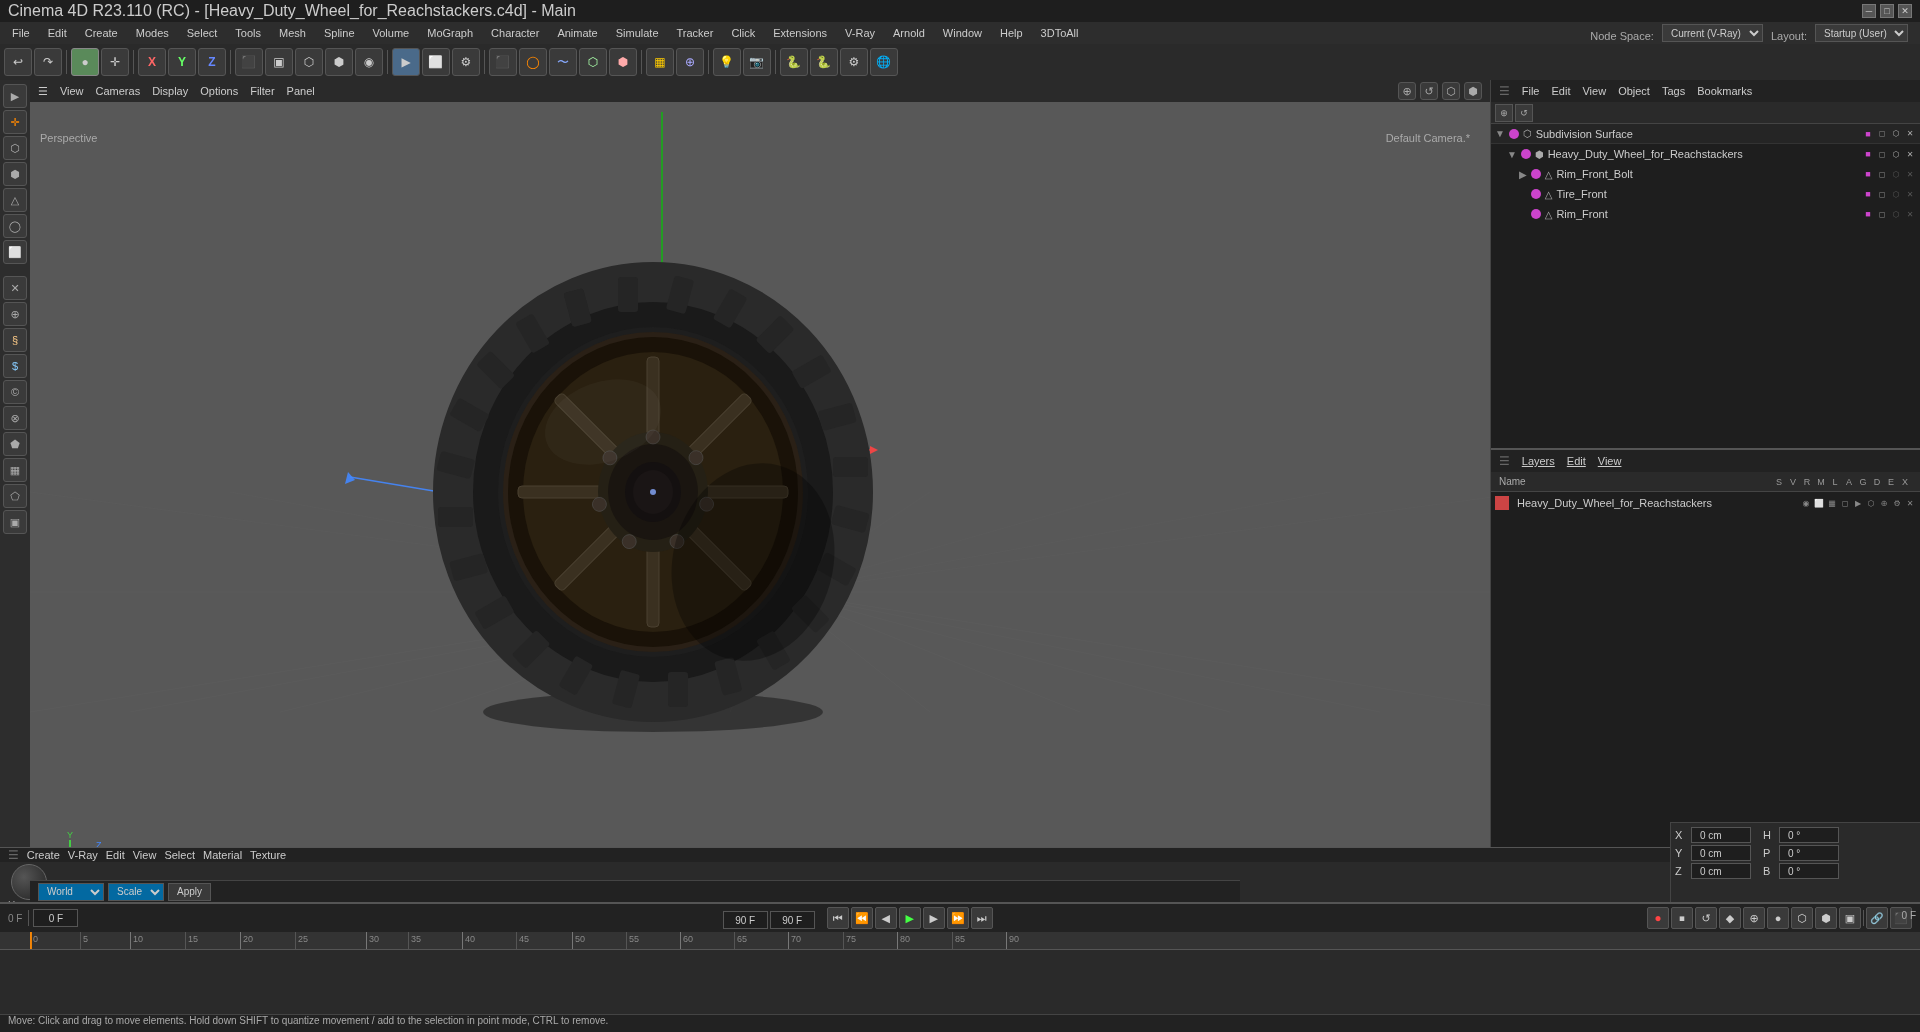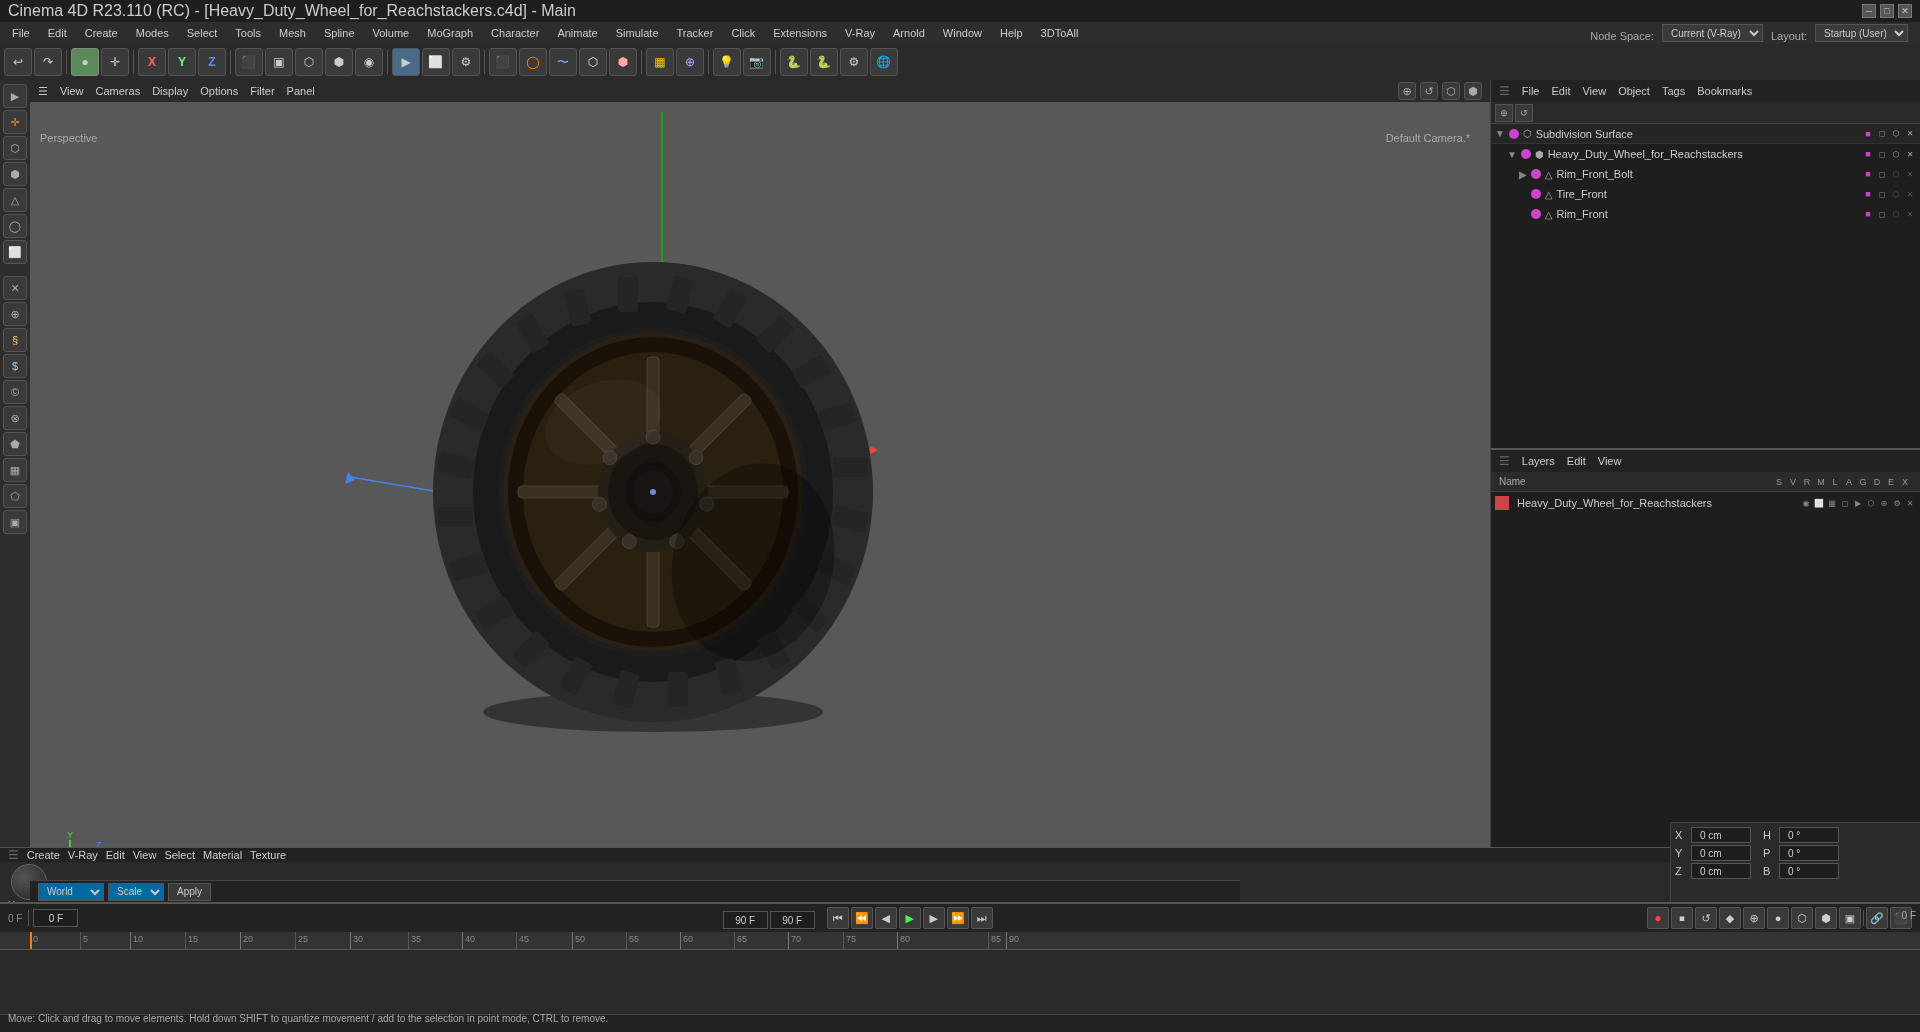--- a/index.html
+++ b/index.html
@@ -323,6 +323,7 @@
       font-size: 11px;
       color: #ccc;
       cursor: pointer;
+      text-decoration: underline;
     }
     #layers-columns {
       height: 20px;

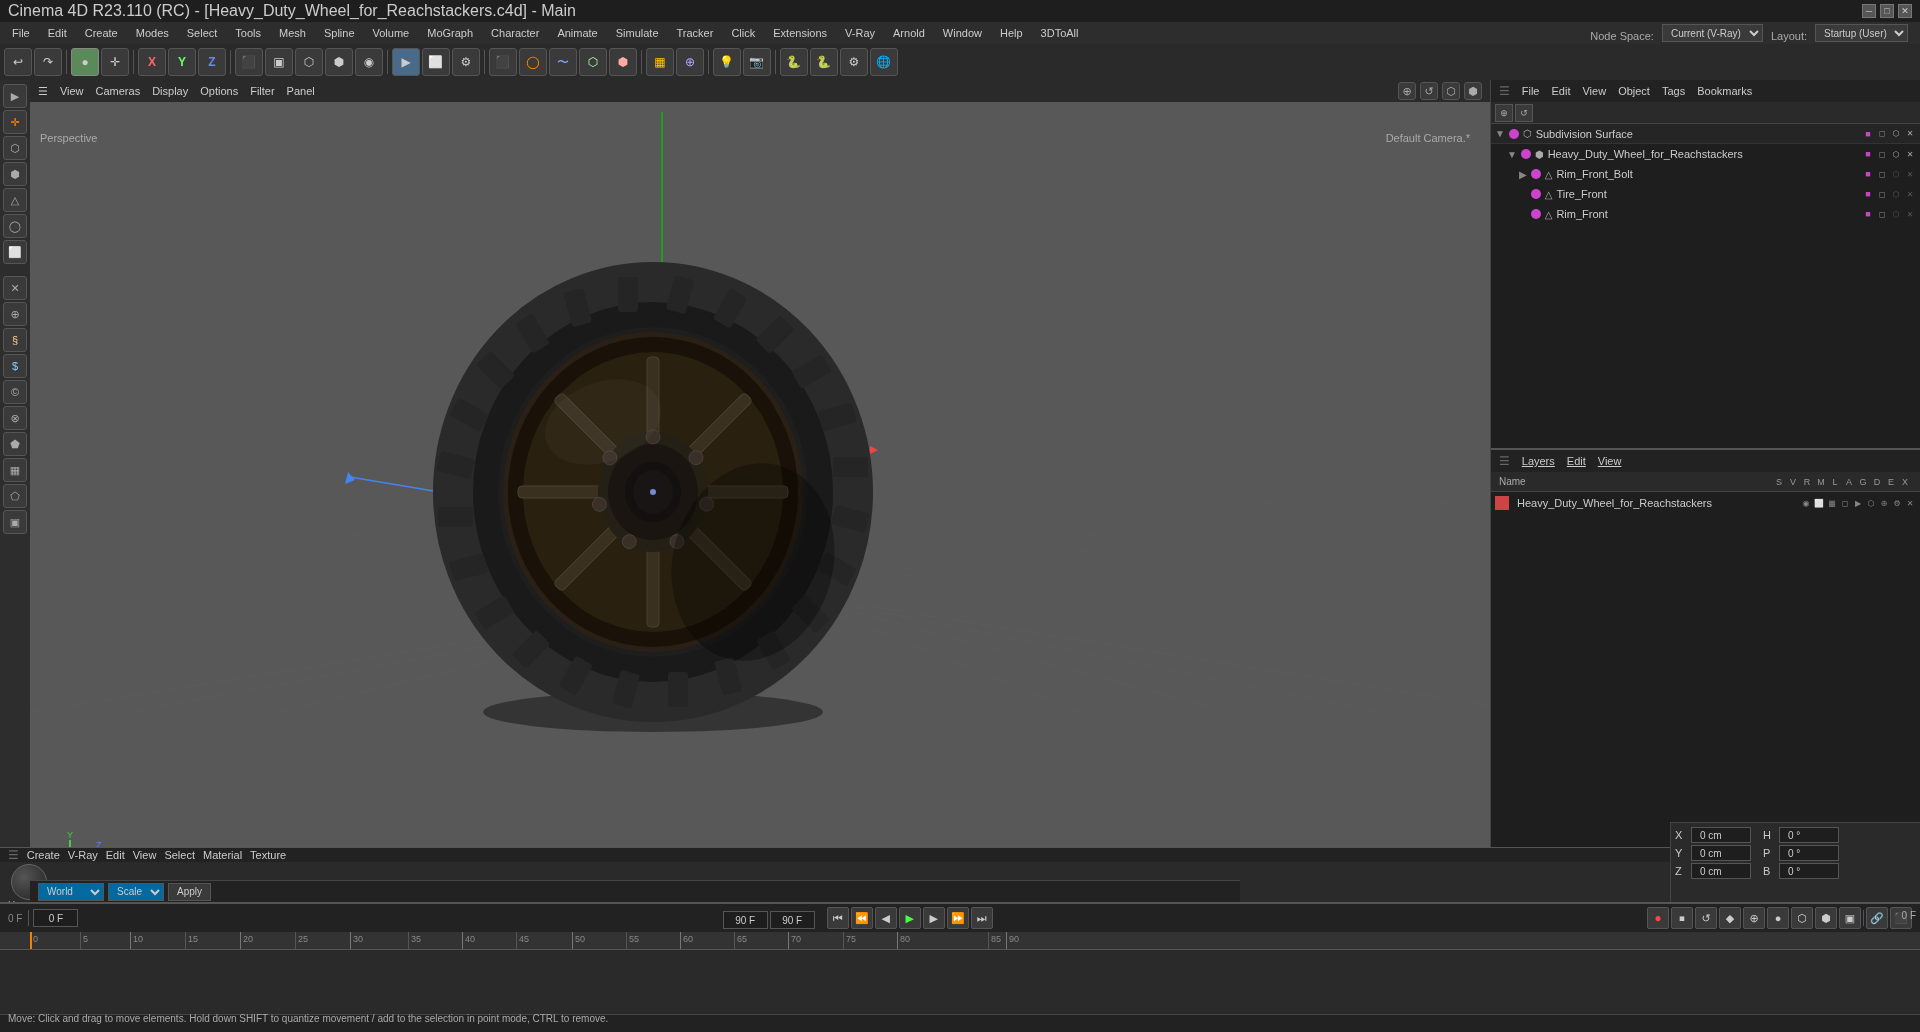--- a/index.html
+++ b/index.html
@@ -1104,7 +1104,7 @@
       <span class="ruler-tick" style="left:185px;">15</span>
       <span class="ruler-tick ruler-tick-major" style="left:240px;">20</span>
       <span class="ruler-tick" style="left:295px;">25</span>
-      <span class="ruler-tick ruler-tick-major" style="left:350px;text-align:right;">30</span>
+      <span class="ruler-tick ruler-tick-major" style="left:366px;text-align:right;">30</span>
       <span class="ruler-tick" style="left:408px;">35</span>
       <span class="ruler-tick ruler-tick-major" style="left:462px;">40</span>
       <span class="ruler-tick" style="left:516px;">45</span>

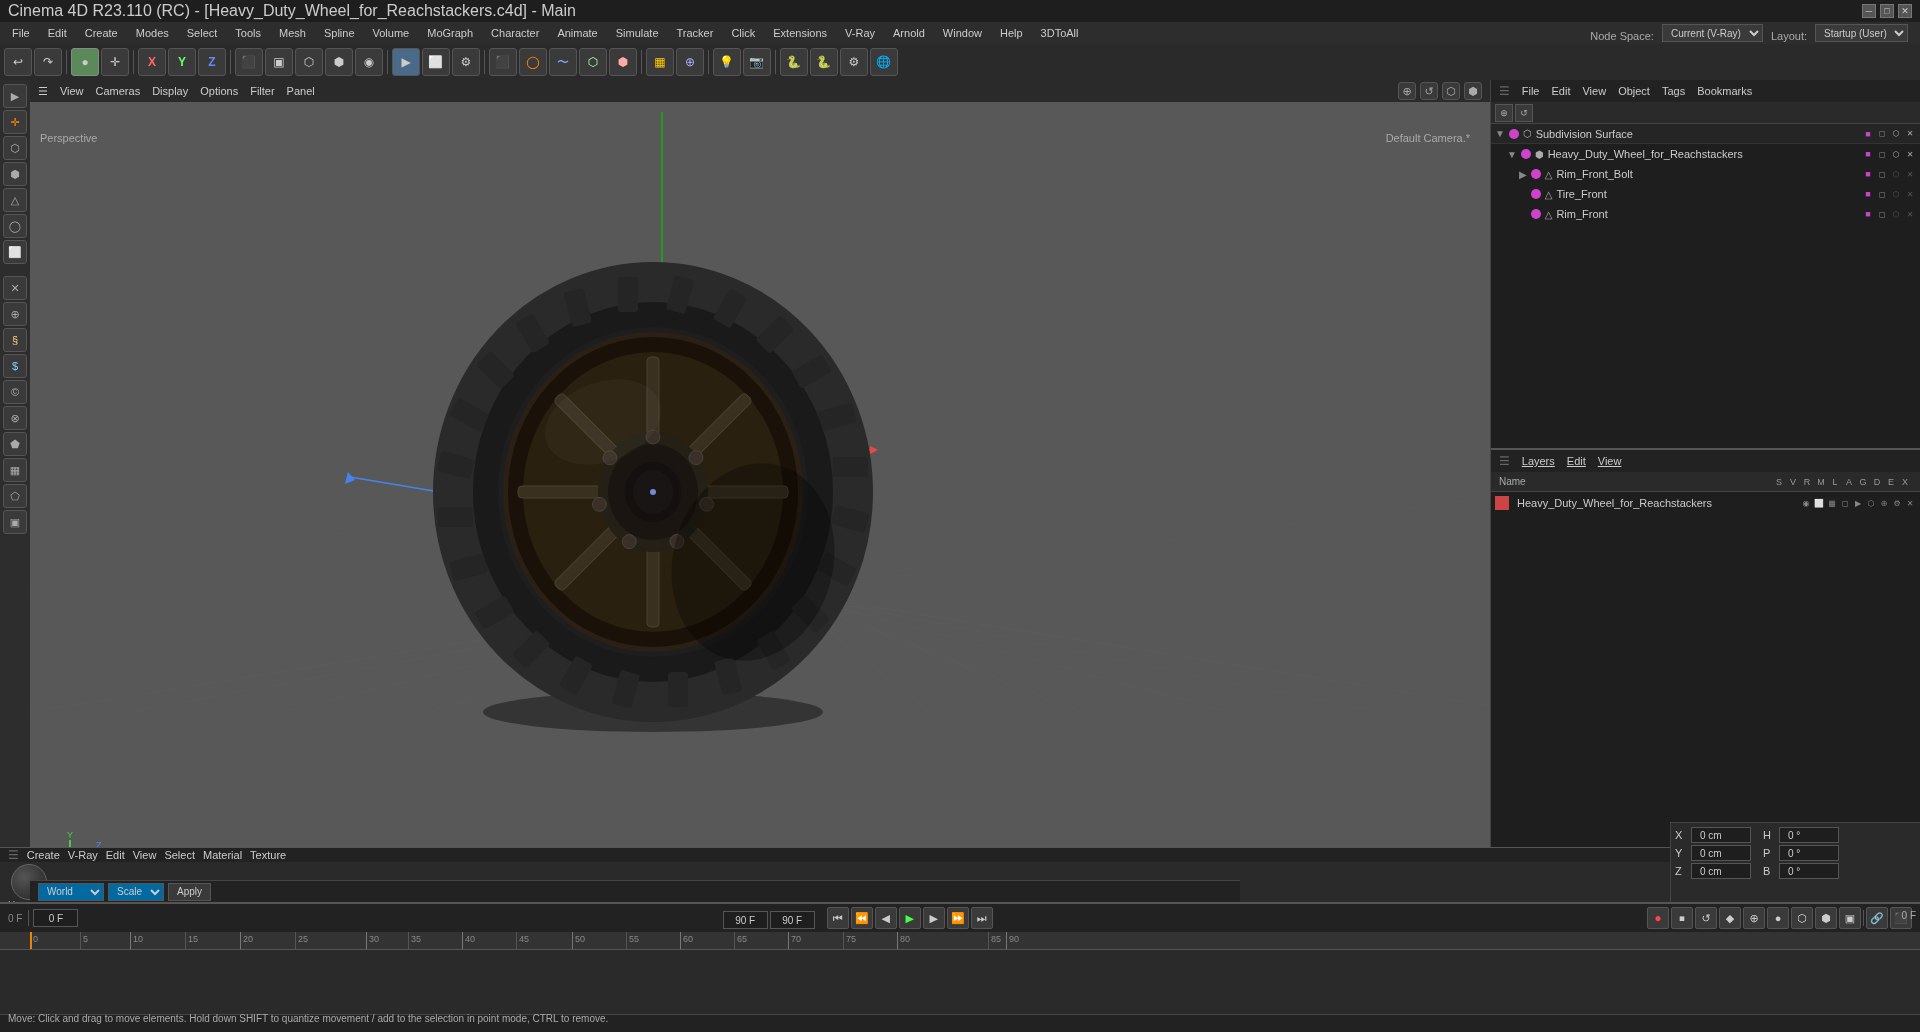--- a/index.html
+++ b/index.html
@@ -1115,7 +1115,7 @@
       <span class="ruler-tick ruler-tick-major" style="left:788px;">70</span>
       <span class="ruler-tick" style="left:843px;">75</span>
       <span class="ruler-tick ruler-tick-major" style="left:897px;">80</span>
-      <span class="ruler-tick" style="left:952px;margin-left:36px;">85</span>
+      <span class="ruler-tick" style="left:952px;">85</span>
       <span class="ruler-tick ruler-tick-major" style="left:1006px;">90</span>
 
       <div style="position:absolute;top:0;bottom:0;left:30px;width:2px;background:#ff8800;opacity:0.9;"></div>

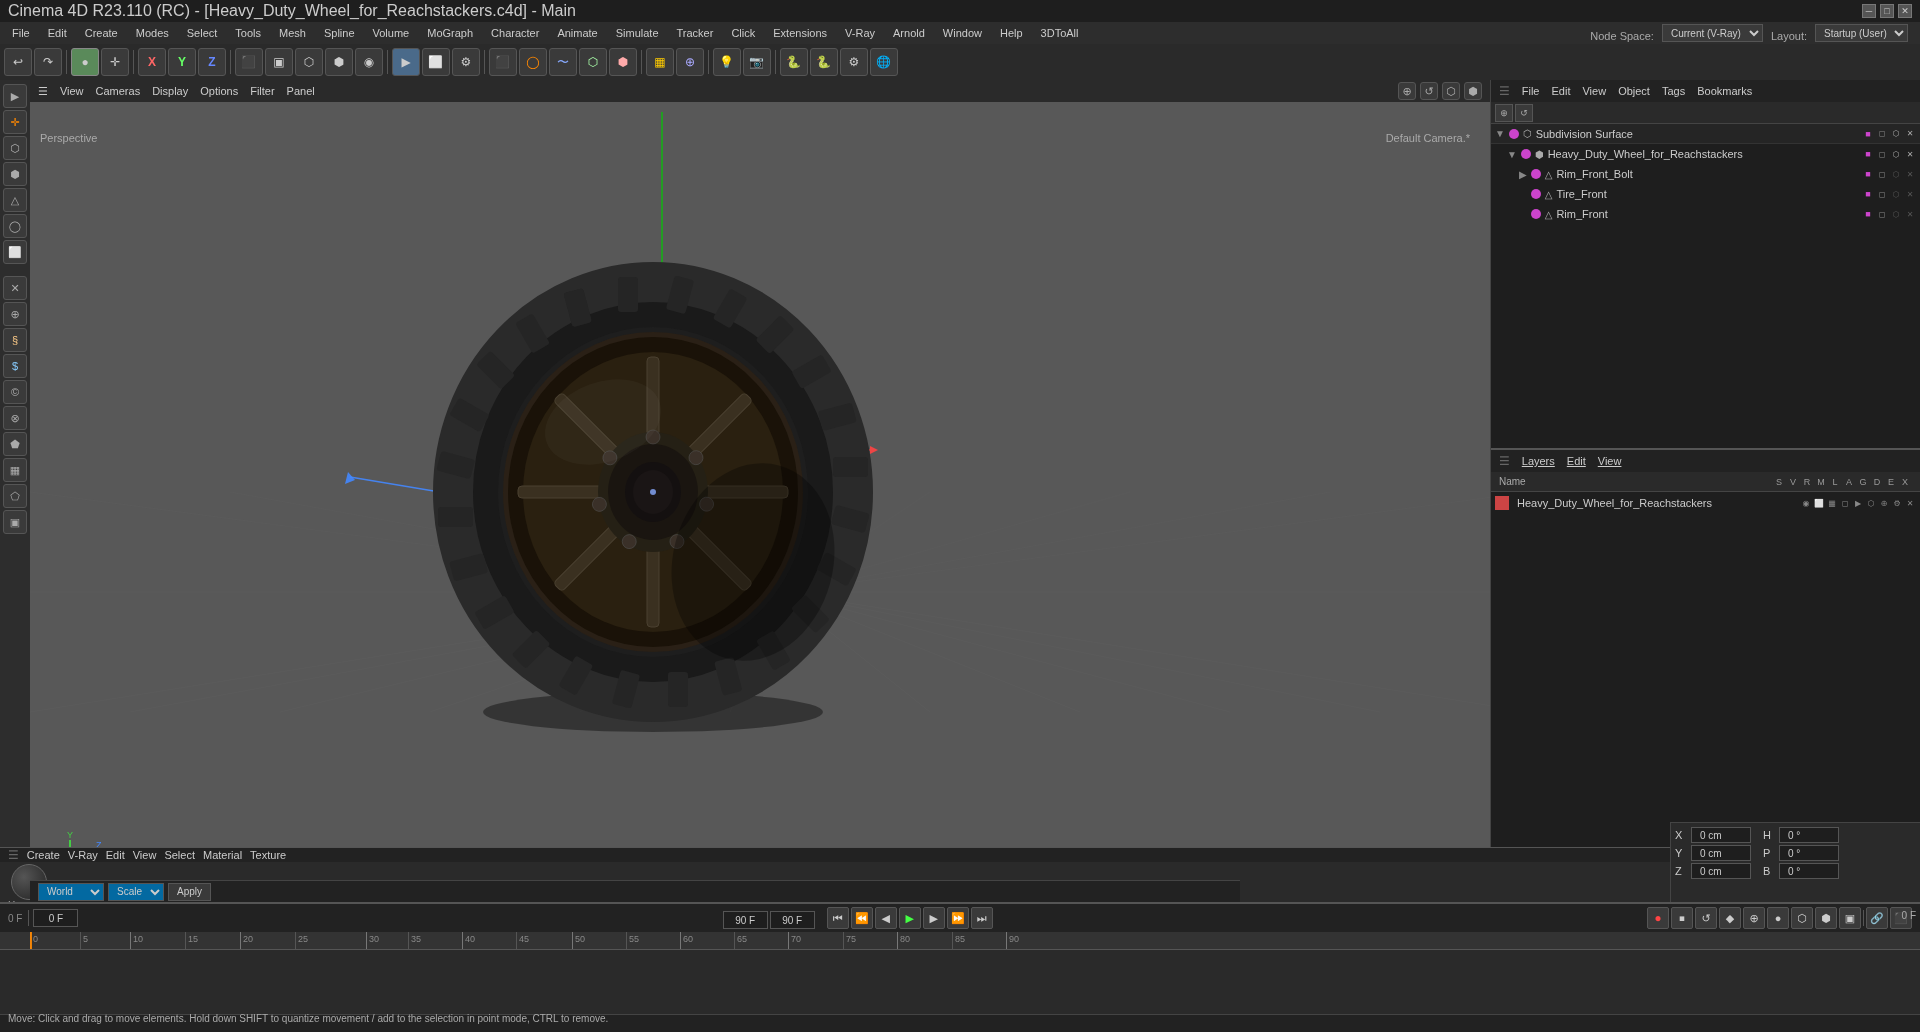--- a/index.html
+++ b/index.html
@@ -540,8 +540,8 @@
       height: 18px;
       background: #222;
       display: flex;
-      align-items: flex-end;
-      padding: 8px 8px;
+      align-items: flex-start;
+      padding: 0 8px;
       z-index: 100;
       border-top: 1px solid #444;
     }

